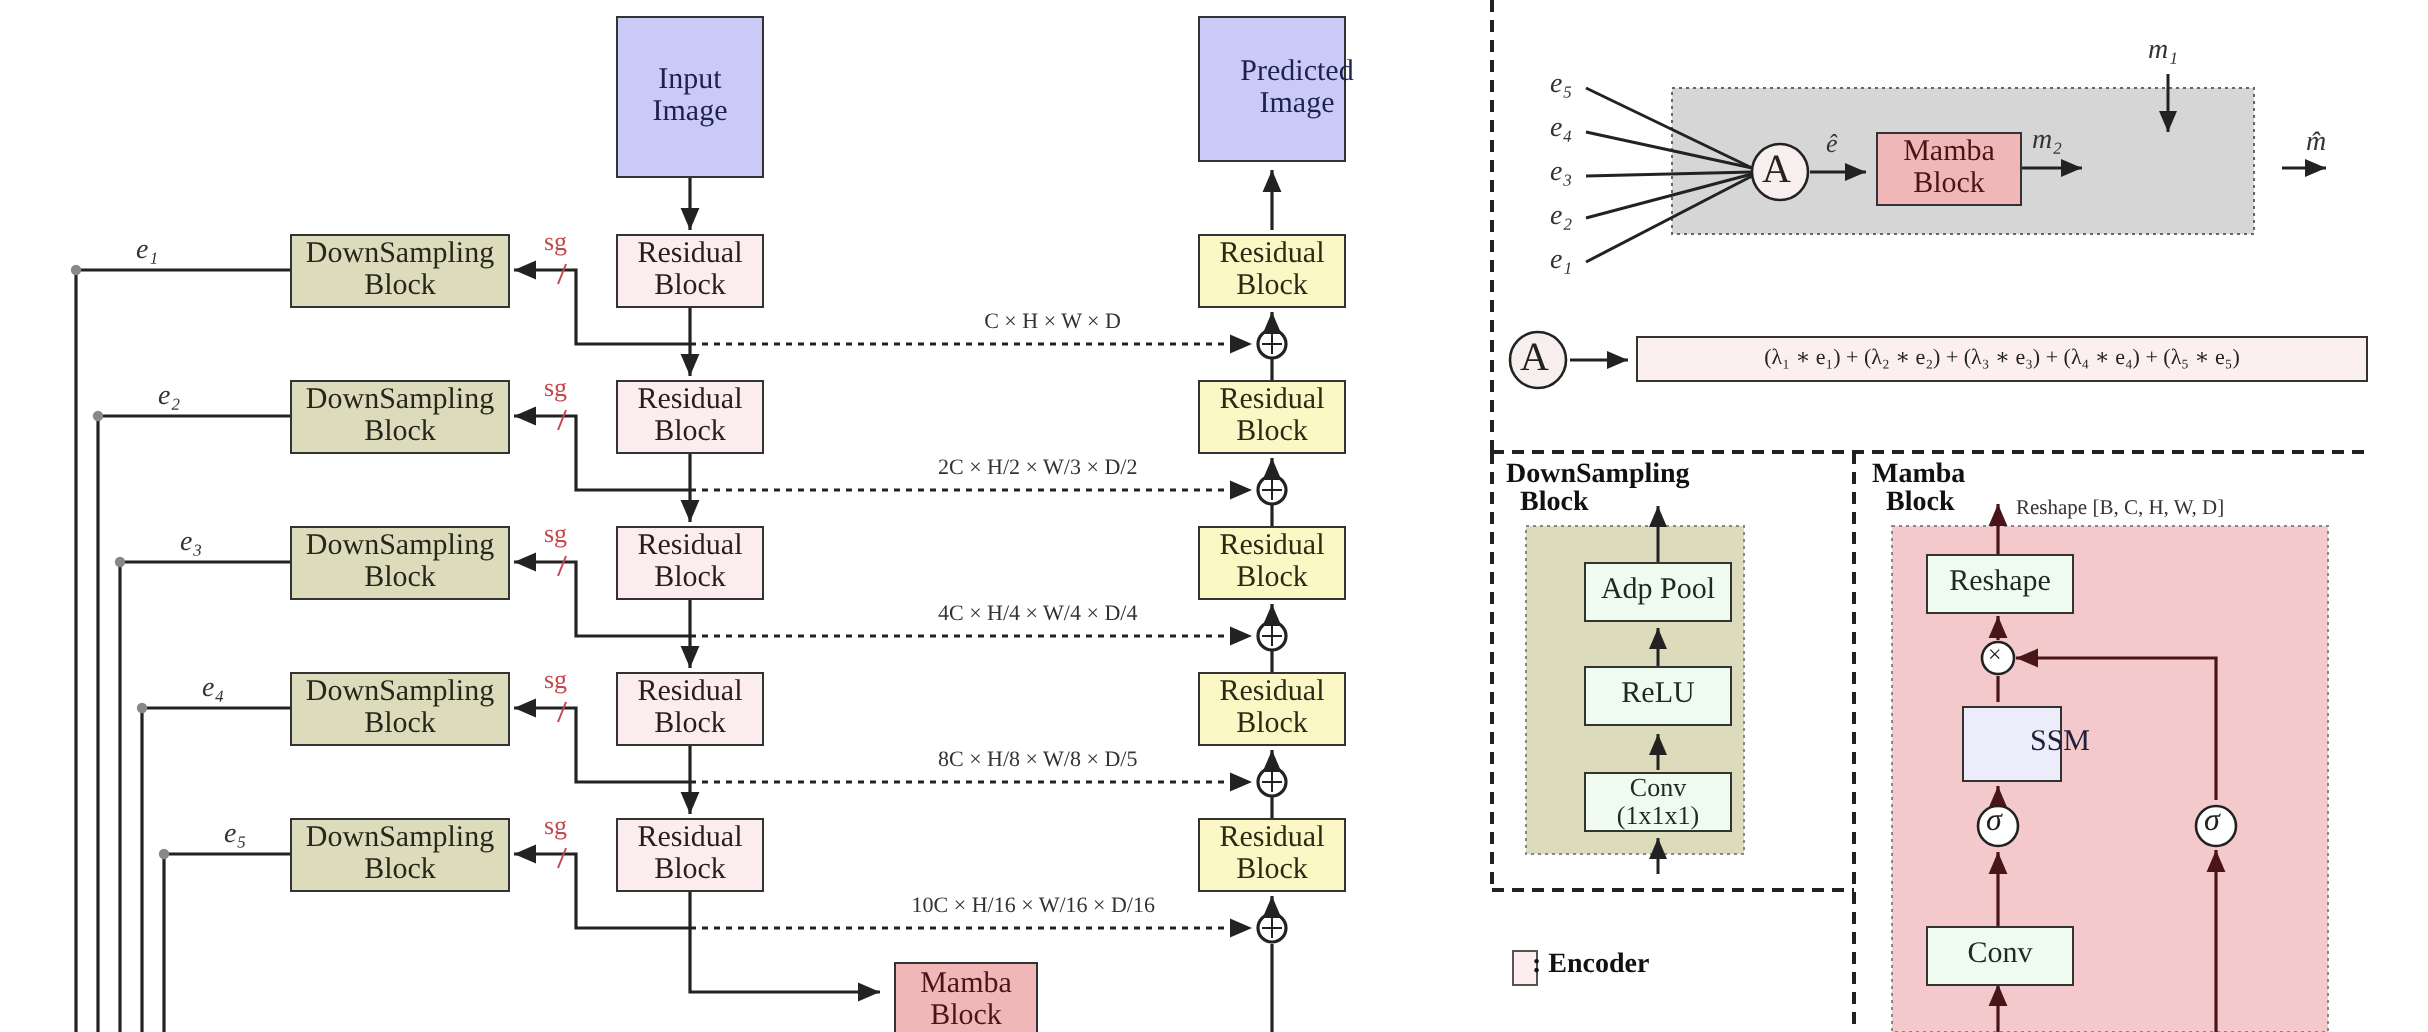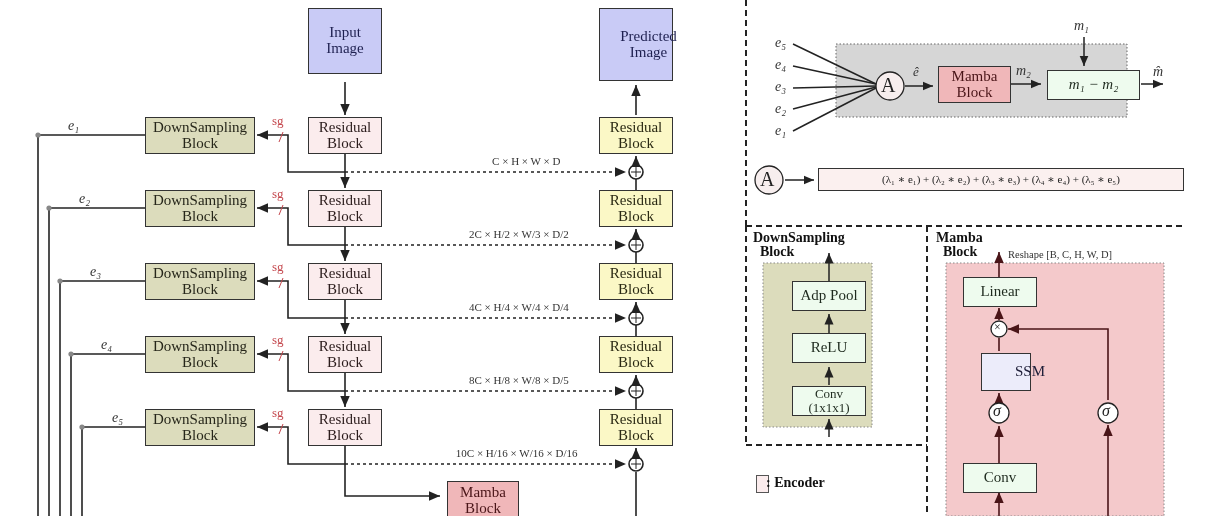--- a/index.html
+++ b/index.html
@@ -160,7 +160,7 @@
     </g>
   </svg>
 
-  <div class="box blue" style="left:308px;top:8px;width:74px;height:66px;">
+  <div class="box blue" style="left:308px;top:8px;width:74px;height:81px;">
       <span>Input
 Image</span>
     </div>

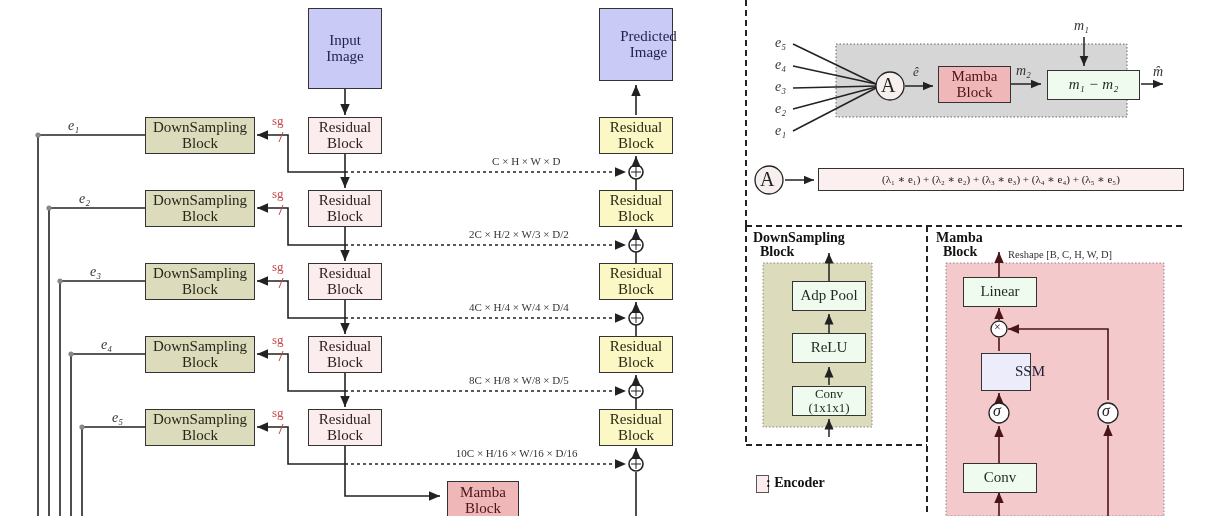--- a/index.html
+++ b/index.html
@@ -265,9 +265,6 @@
     </div>
   <div class="lbl elbl" style="left:1016px;top:63px;">m₂</div>
   <div class="lbl elbl" style="left:1074px;top:18px;">m₁</div>
-  <div class="box green" style="left:1047px;top:70px;width:93px;height:30px;font-style:italic;">
-      <span>m₁ − m₂</span>
-    </div>
   <div class="lbl elbl" style="left:1153px;top:64px;">m̂</div>
   <div class="lbl" style="left:760px;top:168px;font-size:20px;">A</div>
   <div class="box formula" style="left:818px;top:168px;width:366px;height:23px;">

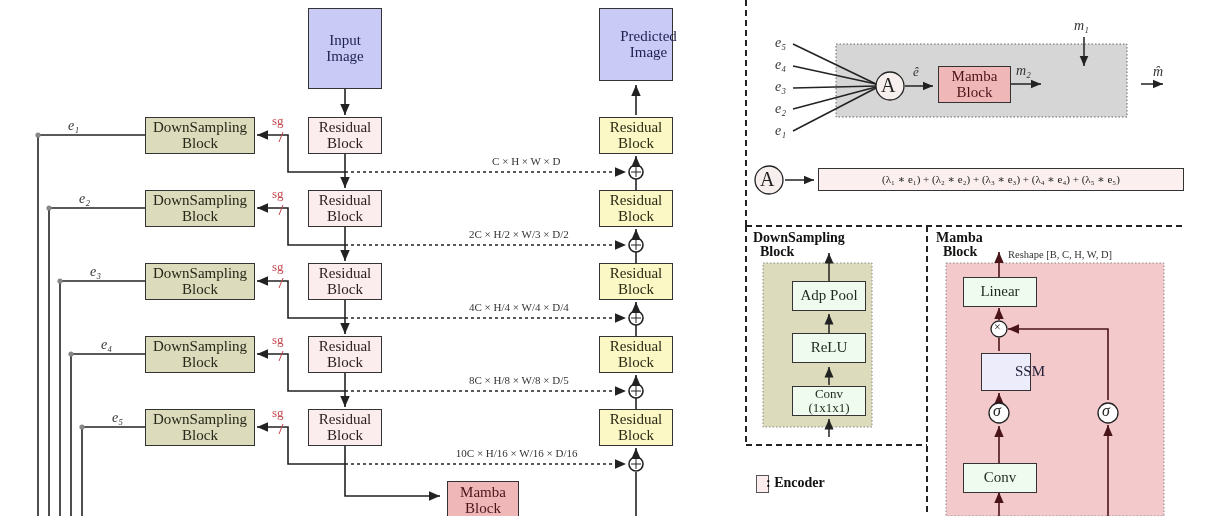--- a/index.html
+++ b/index.html
@@ -288,7 +288,7 @@
   Block</div>
   <div class="lbl small" style="left:1008px;top:249px;">Reshape [B, C, H, W, D]</div>
   <div class="box green" style="left:963px;top:277px;width:74px;height:30px;">
-      <span>Linear</span>
+      <span>Reshape</span>
     </div>
   <div class="lbl" style="left:994px;top:320px;font-size:12px;">×</div>
   <div class="box ssm" style="left:981px;top:353px;width:28px;height:38px;padding-left:48px;">

